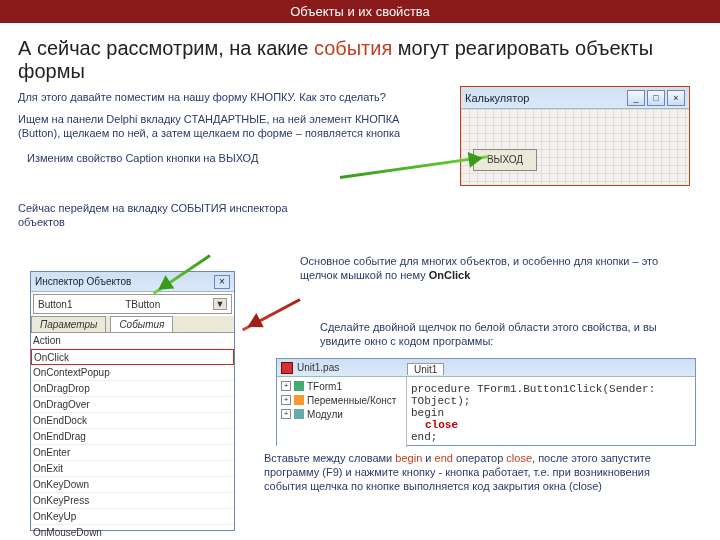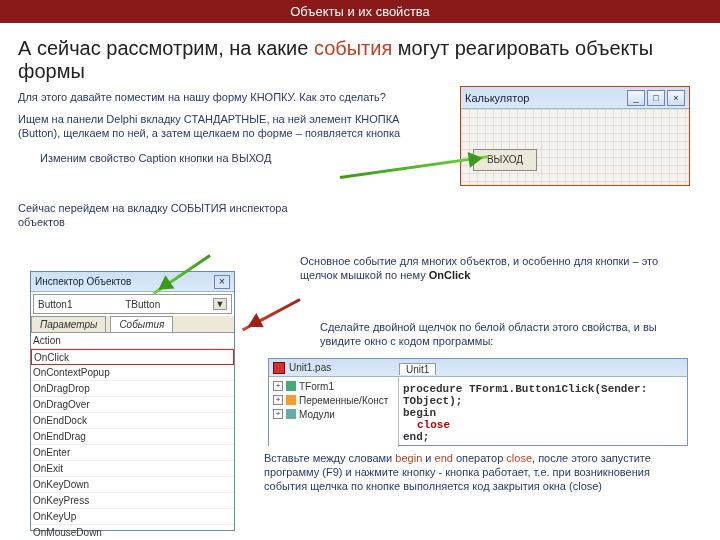--- a/index.html
+++ b/index.html
@@ -203,7 +203,7 @@
 <div class="left-col">
   <div class="p">Для этого давайте поместим на нашу форму КНОПКУ. Как это сделать?</div>
   <div class="p">Ищем на панели Delphi вкладку СТАНДАРТНЫЕ, на ней элемент КНОПКА (Button), щелкаем по ней, а затем щелкаем по форме – появляется кнопка</div>
-  <div class="p caption" style="margin-left:40px">Изменим свойство Caption кнопки на ВЫХОД</div>
+  <div class="p caption" style="margin-left:27px">Изменим свойство Caption кнопки на ВЫХОД</div>
   <div class="p" style="margin-top:36px;width:300px">Сейчас перейдем на вкладку СОБЫТИЯ инспектора объектов</div>
 </div>
 

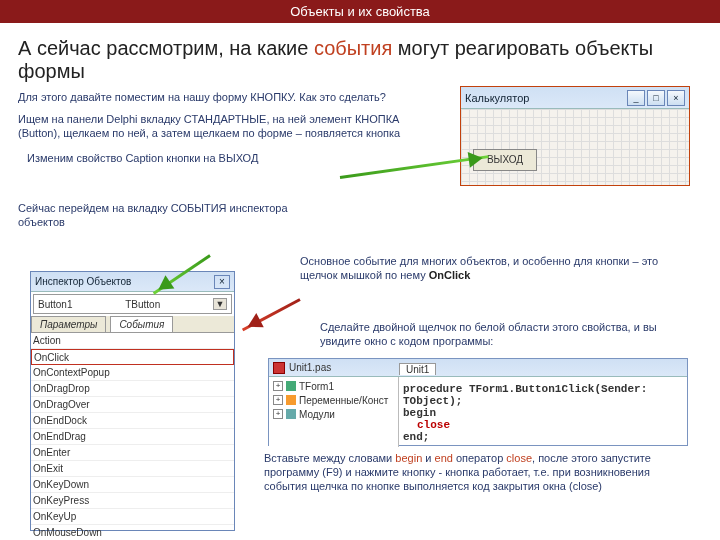--- a/index.html
+++ b/index.html
@@ -130,7 +130,7 @@
   
   .codewin {
     position: absolute;
-    top: 358px; left: 268px;
+    top: 358px; left: 276px;
     width: 420px; height: 88px;
     border: 1px solid #7a94c0;
     background: #fff;

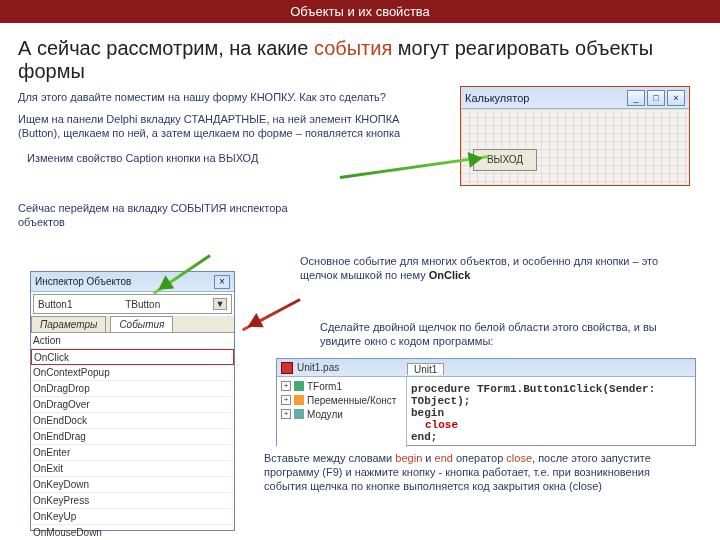--- a/index.html
+++ b/index.html
@@ -165,7 +165,7 @@
     border:1px solid #999; border-bottom:none;
     padding: 0 6px; background:#fff; font-family:Arial; font-size:10px;
   }
-  .code .kw { font-weight: bold; }
+  .code .kw { font-weight: normal; }
   .code .close { color: #b00; font-weight: bold; }
 
   .final {

